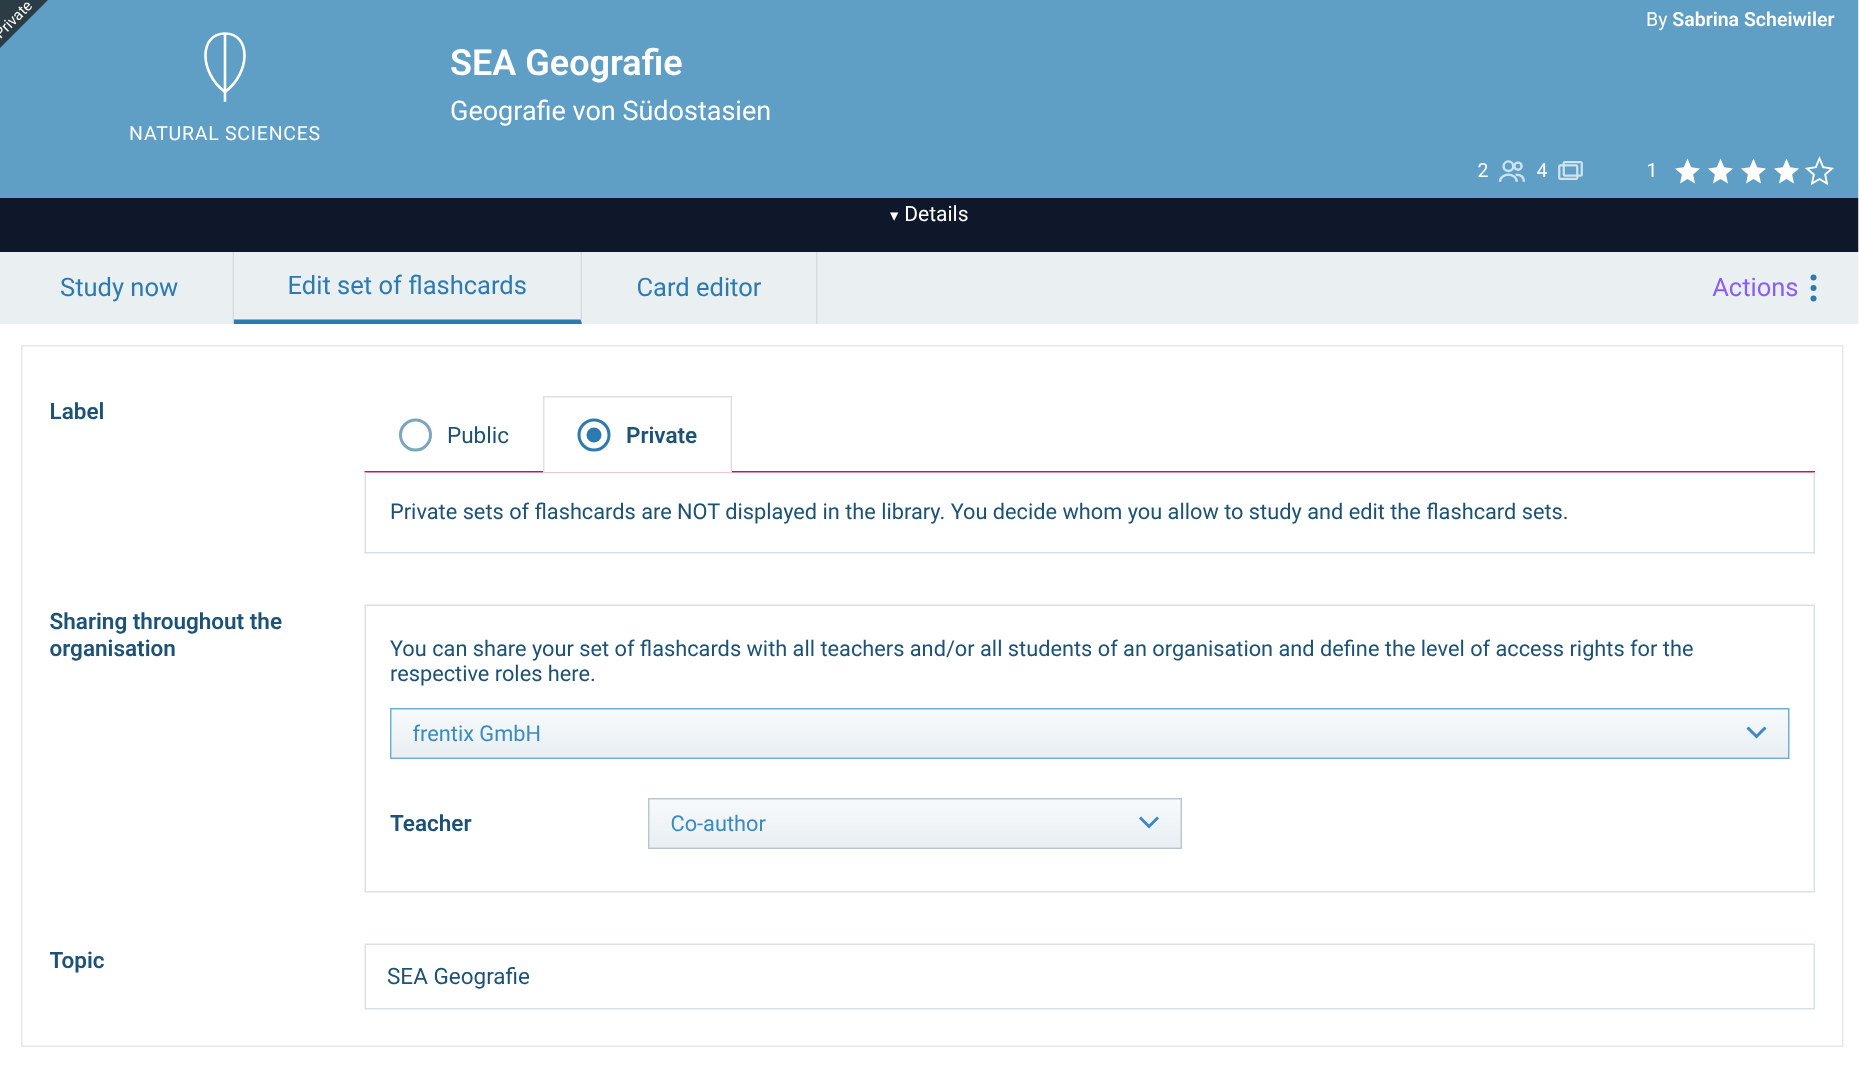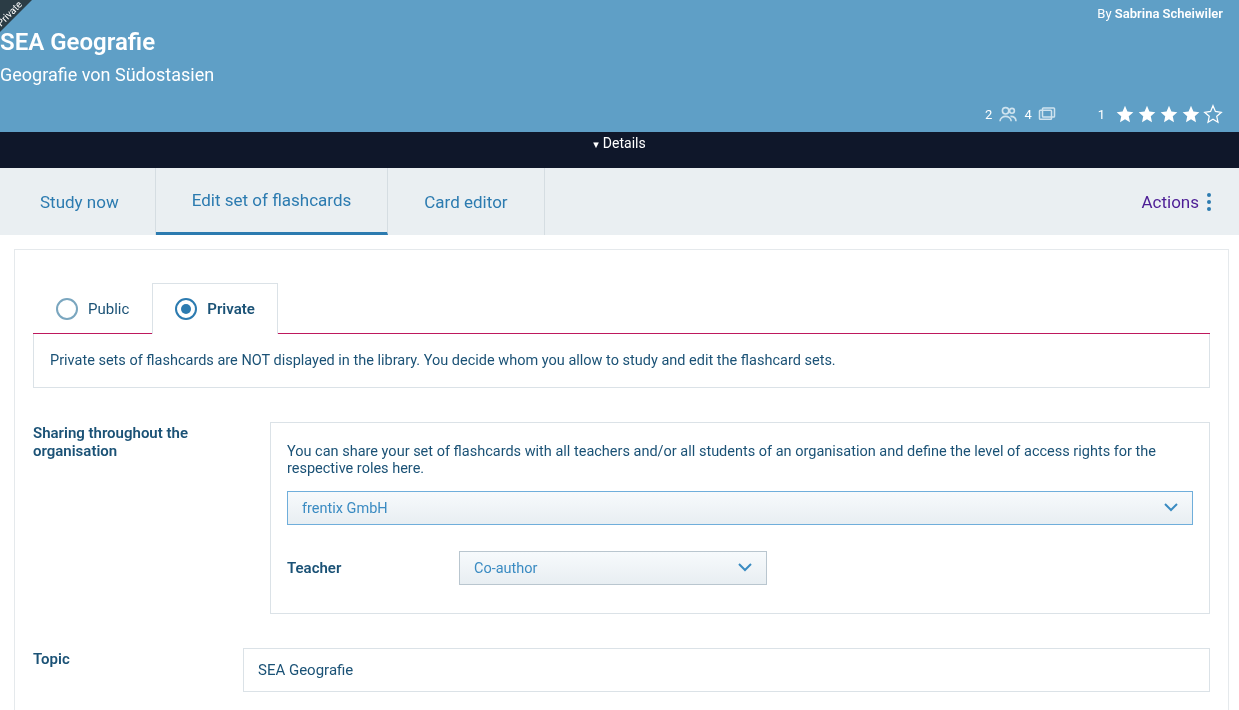--- a/index.html
+++ b/index.html
@@ -236,6 +236,15 @@
   <div class="private-ribbon"></div>
   <div class="private-ribbon-text">Private</div>
 
+  <div class="category-block">
+    <span class="leaf-icon">
+      <svg width="44" height="52" viewBox="0 0 100 120">
+        <path d="M50 10 C90 10 90 70 50 100 C10 70 10 10 50 10 Z"></path>
+        <path d="M50 10 L50 115"></path>
+      </svg>
+    </span>
+    <div class="category-label">NATURAL SCIENCES</div>
+  </div>
 
   <div class="title-block">
     <h1>SEA Geografie</h1>

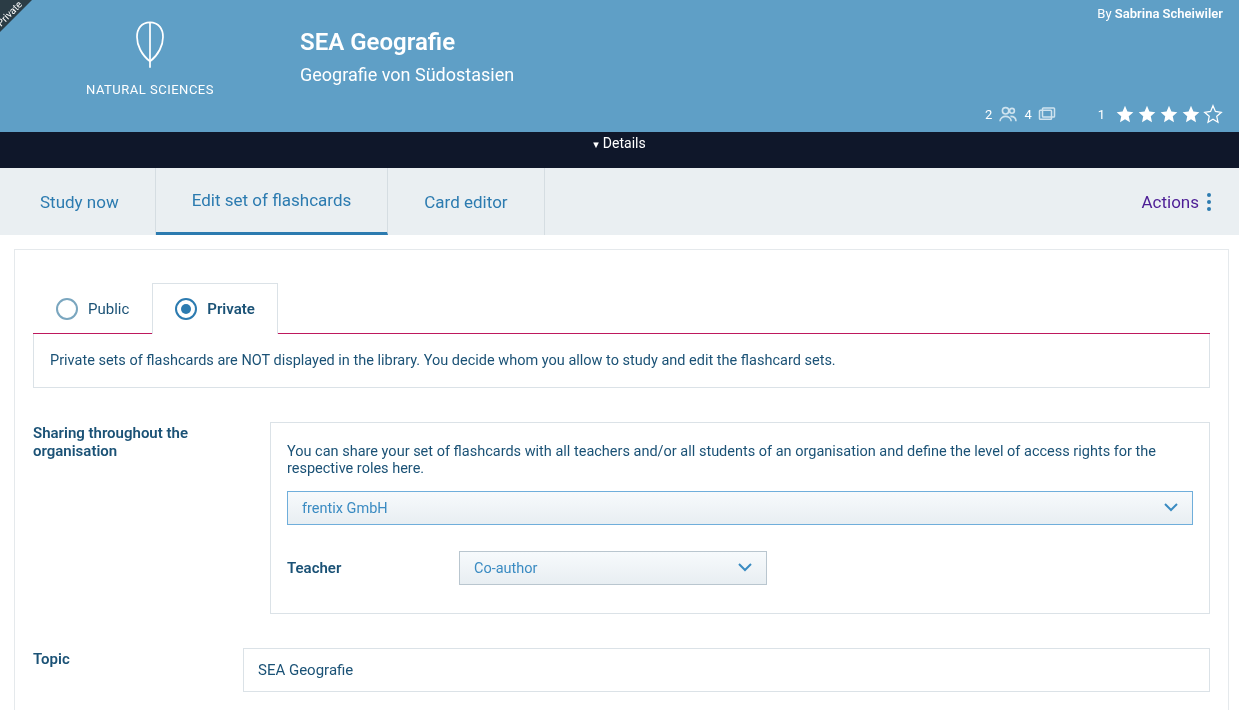--- a/index.html
+++ b/index.html
@@ -92,7 +92,7 @@
     background: #eaeff2;
     display: flex;
     align-items: stretch;
-    height: 67px;
+    height: 48px;
     padding-left: 4px;
     position: relative;
   }

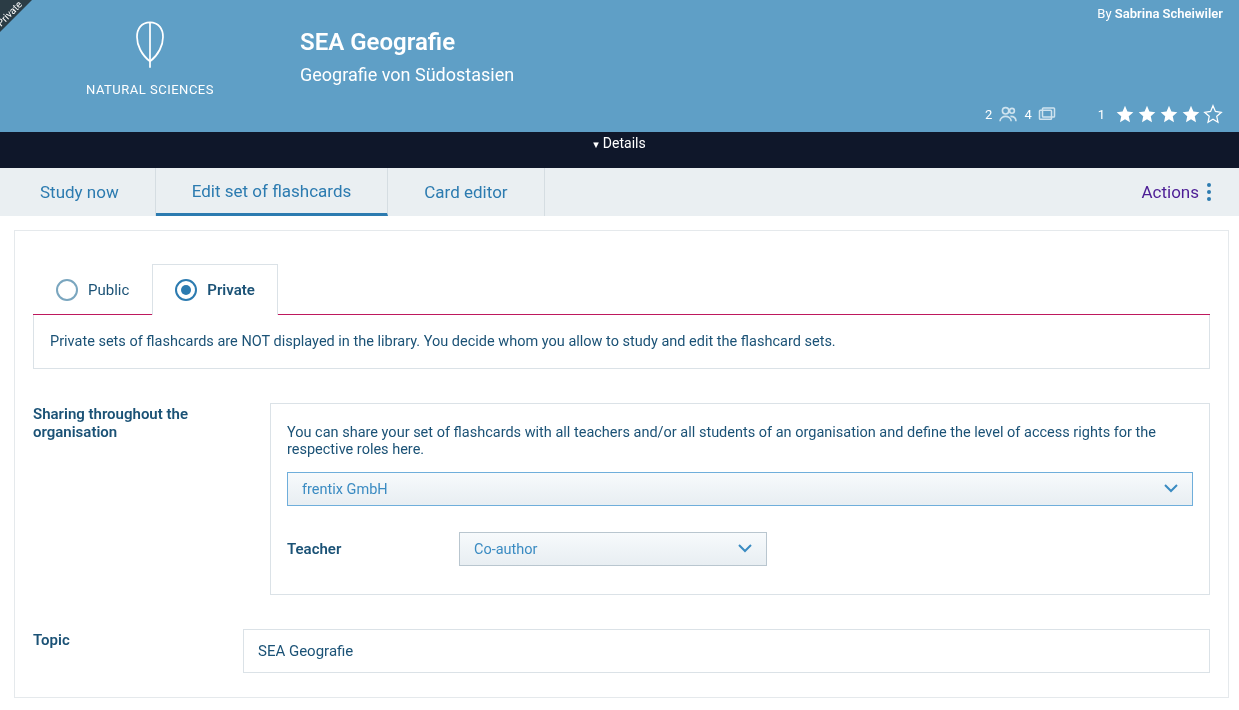--- a/index.html
+++ b/index.html
@@ -115,7 +115,7 @@
     display: flex;
     align-items: center;
     padding-right: 28px;
-    color: #4c1d95;
+    color: #8b5cf6;
     font-size: 17px;
     cursor: pointer;
     gap: 8px;

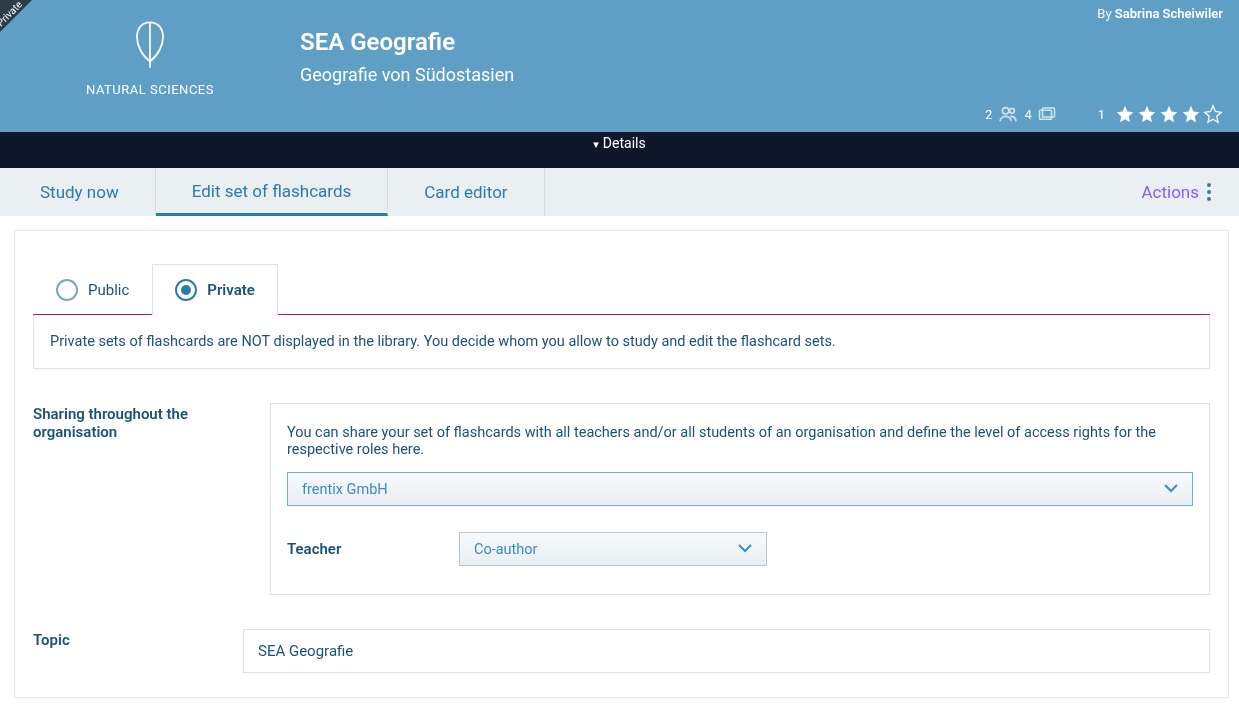--- a/index.html
+++ b/index.html
@@ -317,6 +317,7 @@
   <div class="panel">
 
     <div class="form-row">
+      <div class="form-label">Label</div>
       <div class="form-field">
         <div class="radio-tabs">
           <div class="radio-tab">

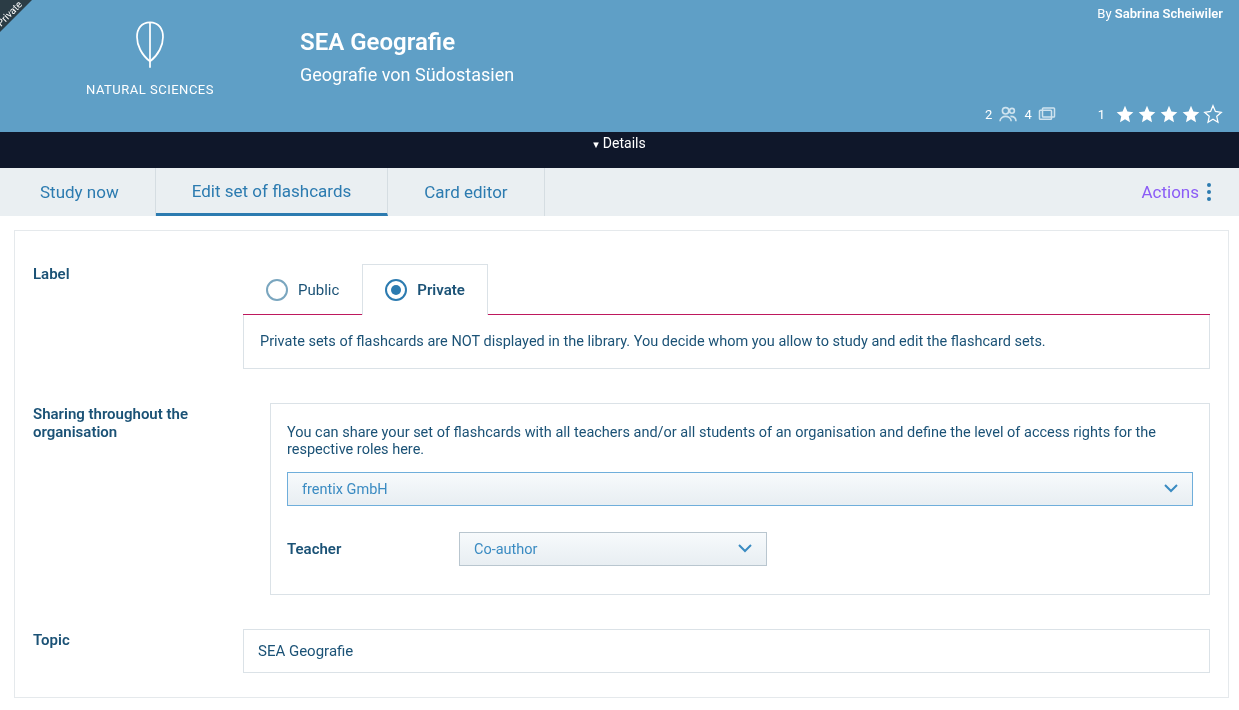--- a/index.html
+++ b/index.html
@@ -191,7 +191,6 @@
   .share-box {
     border:1px solid #dbe2e7;
     padding: 20px 16px 28px 16px;
-    margin-left: 27px;
   }
   .share-box .desc { font-size:14.5px; color:#1b5276; margin-bottom:14px; }
   .select {

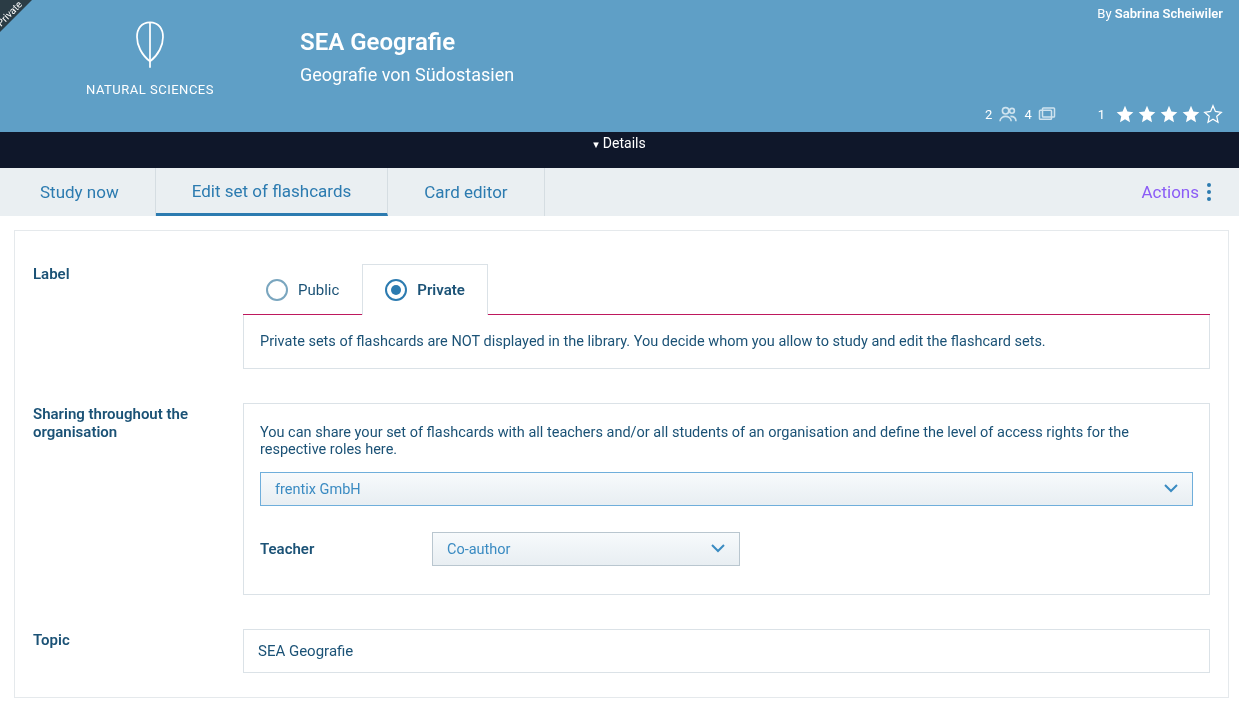--- a/index.html
+++ b/index.html
@@ -218,7 +218,7 @@
     color:#1b5276;
     font-size:15px;
   }
-  .sub-select-wrap { width:308px; }
+  .sub-select-wrap { width:356px; }
 
   
   .topic-box {

